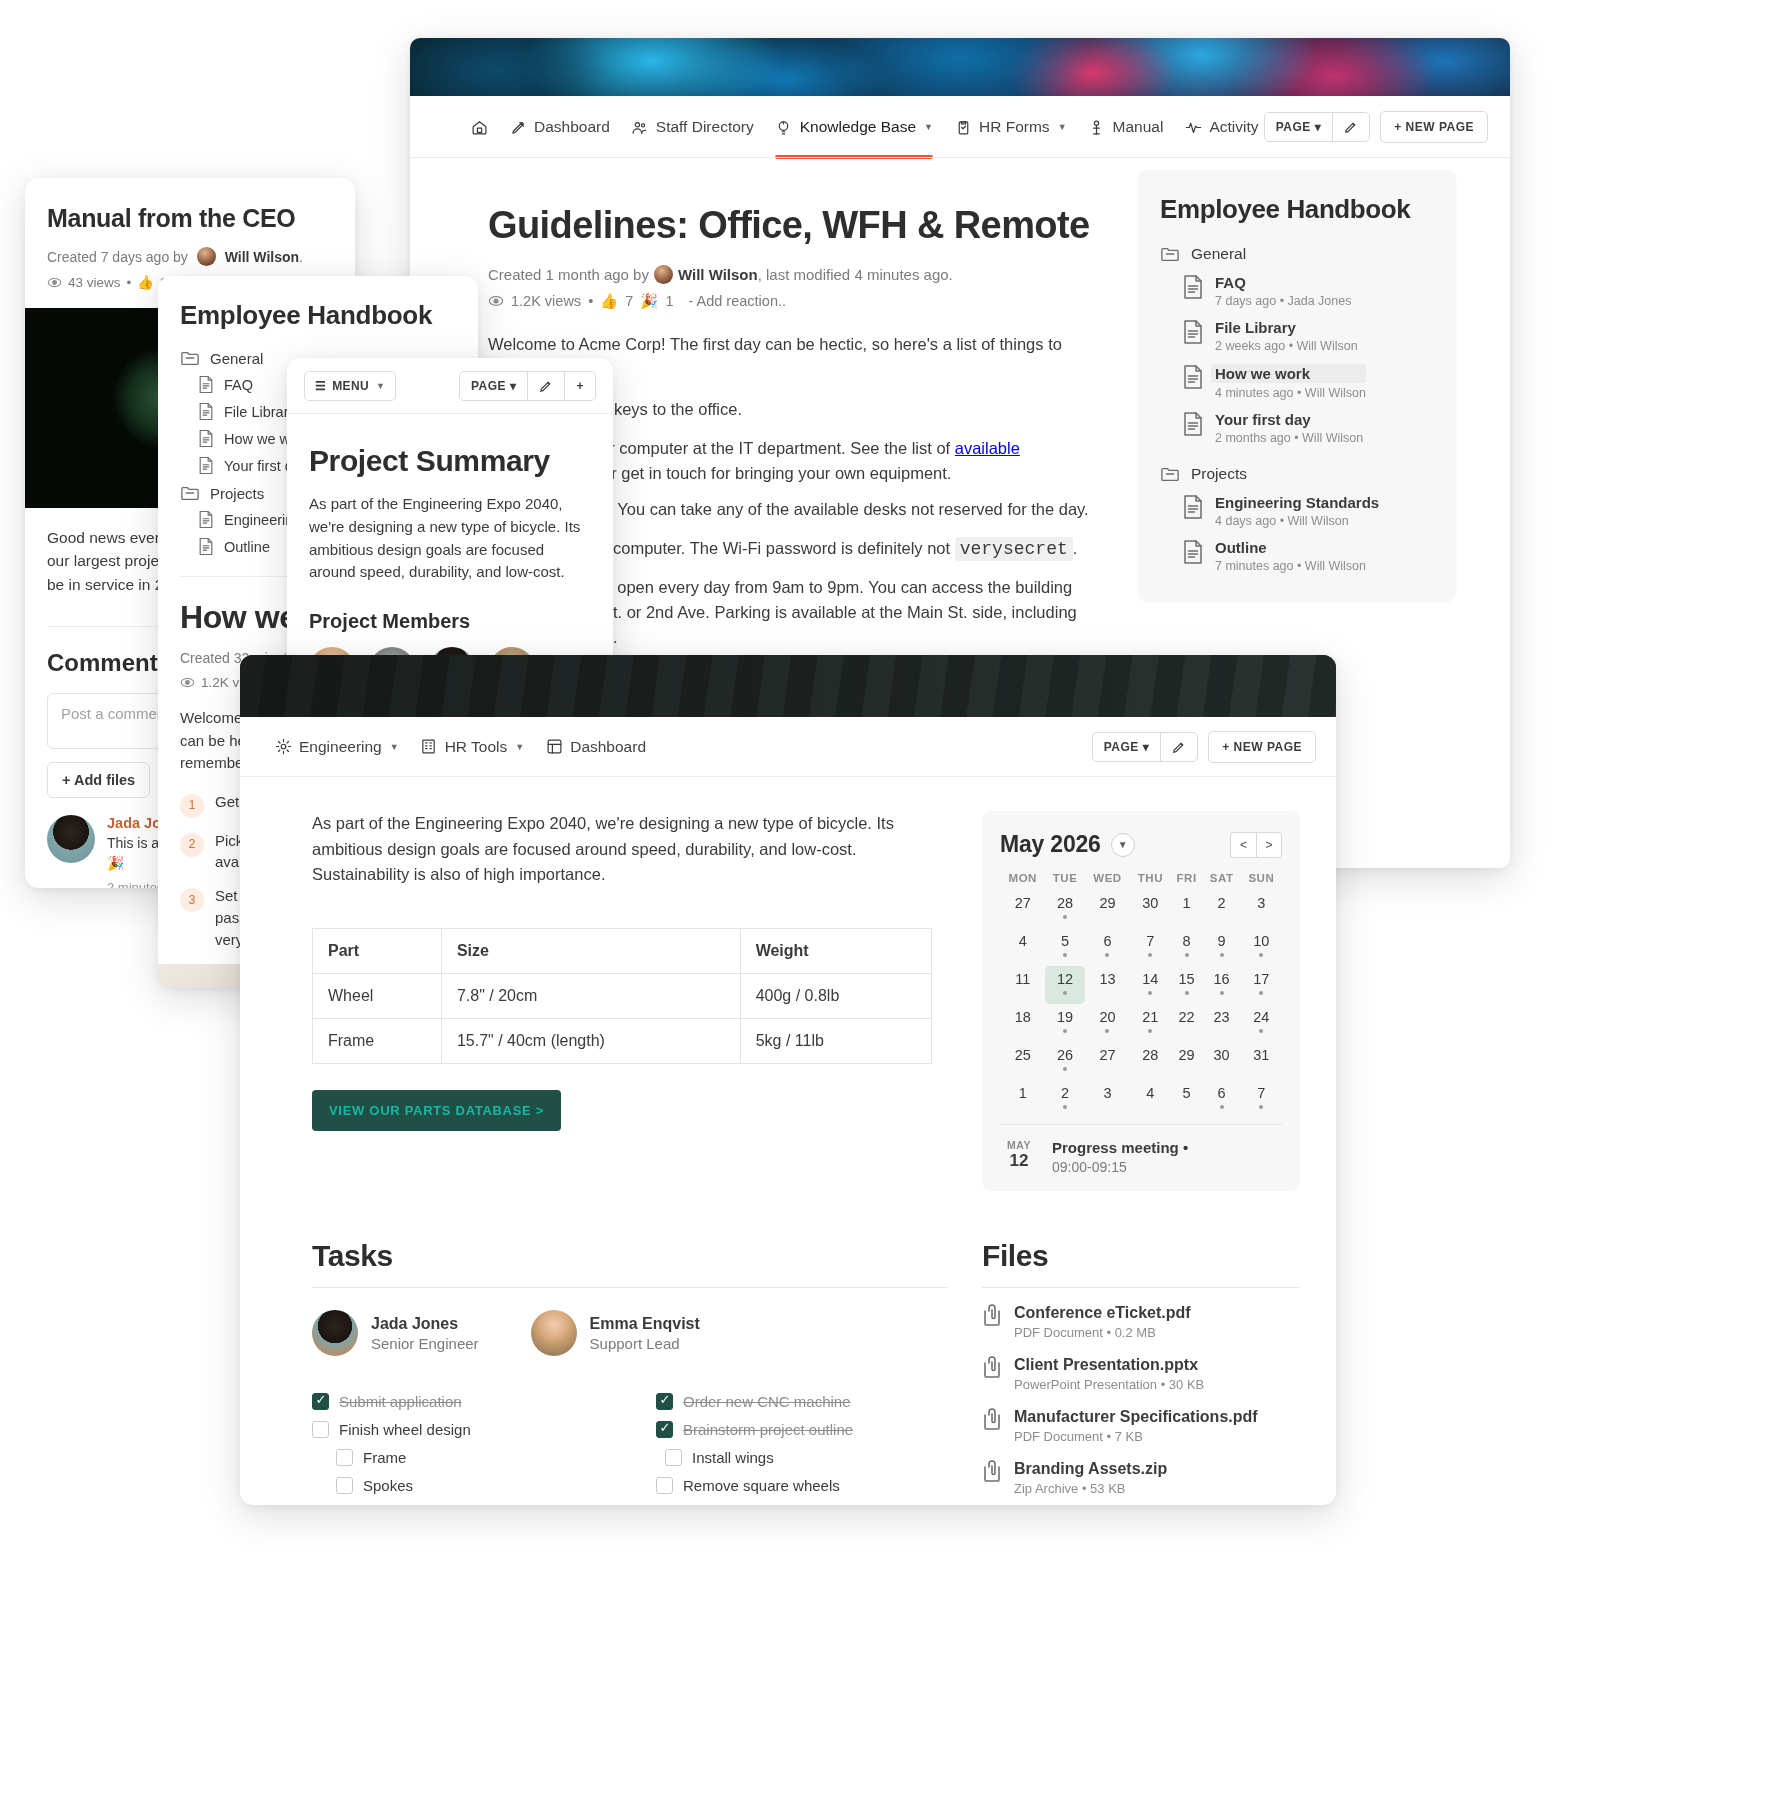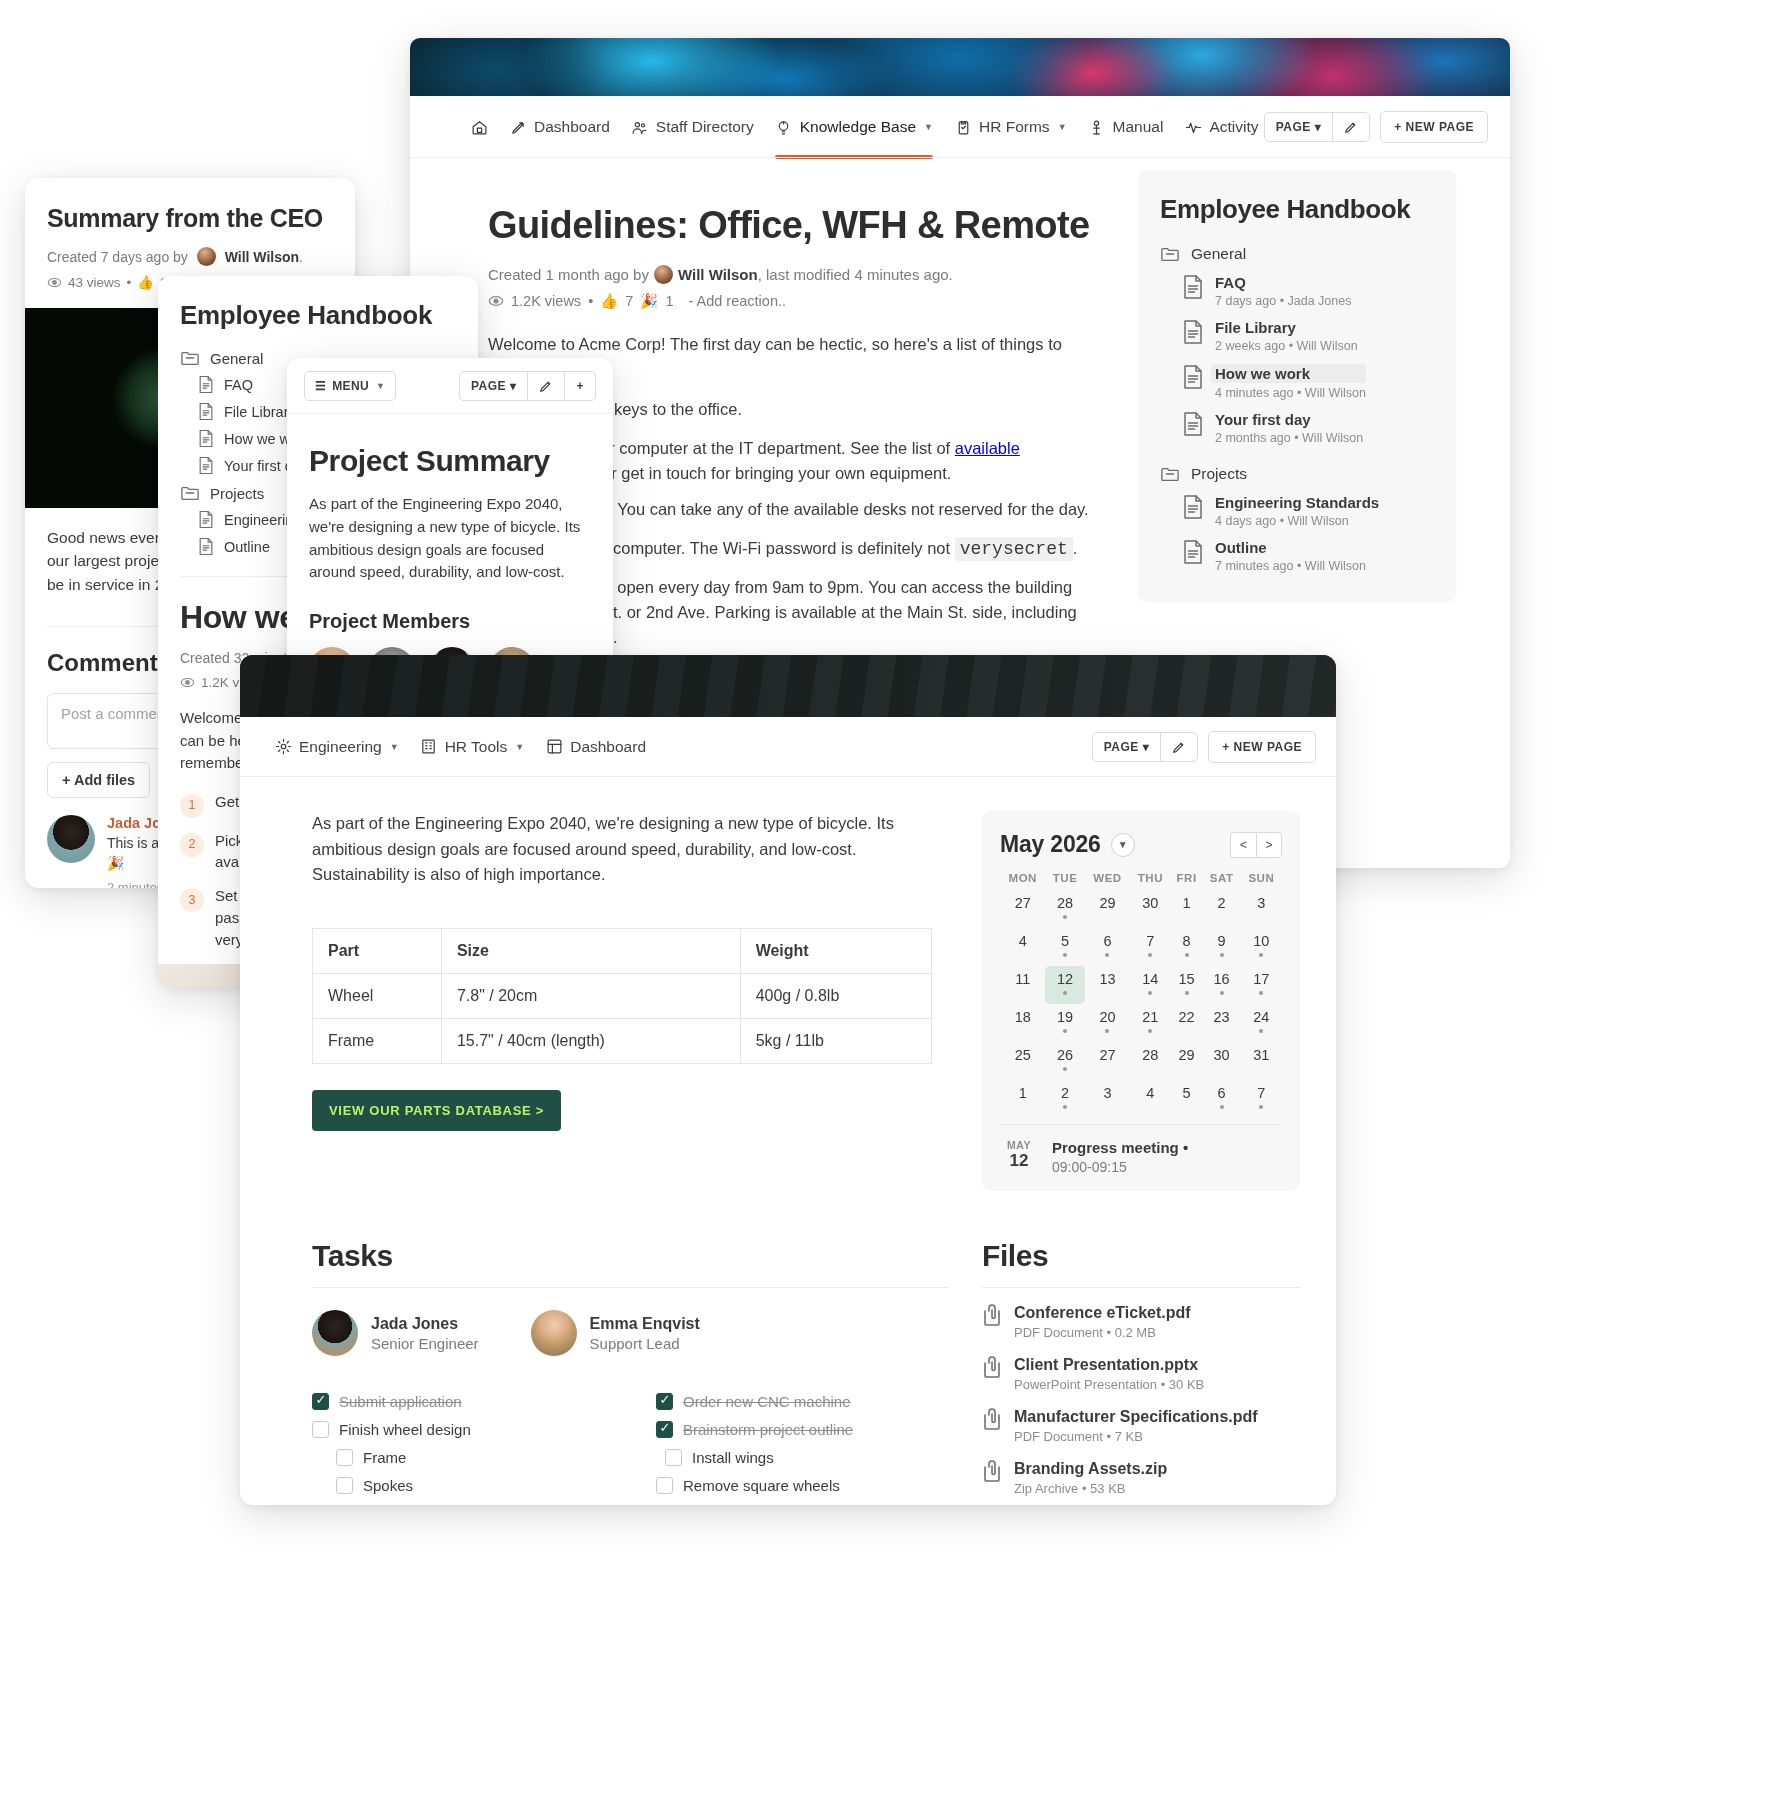--- a/index.html
+++ b/index.html
@@ -449,7 +449,7 @@
 
 <div class="card" id="ceo-card">
   <div class="ceo-pad">
-    <div class="ceo-title">Summary from the CEO</div>
+    <div class="ceo-title">Manual from the CEO</div>
     <div class="ceo-meta">
       <span>Created 7 days ago by</span>
       <span class="avatar-xs"></span>

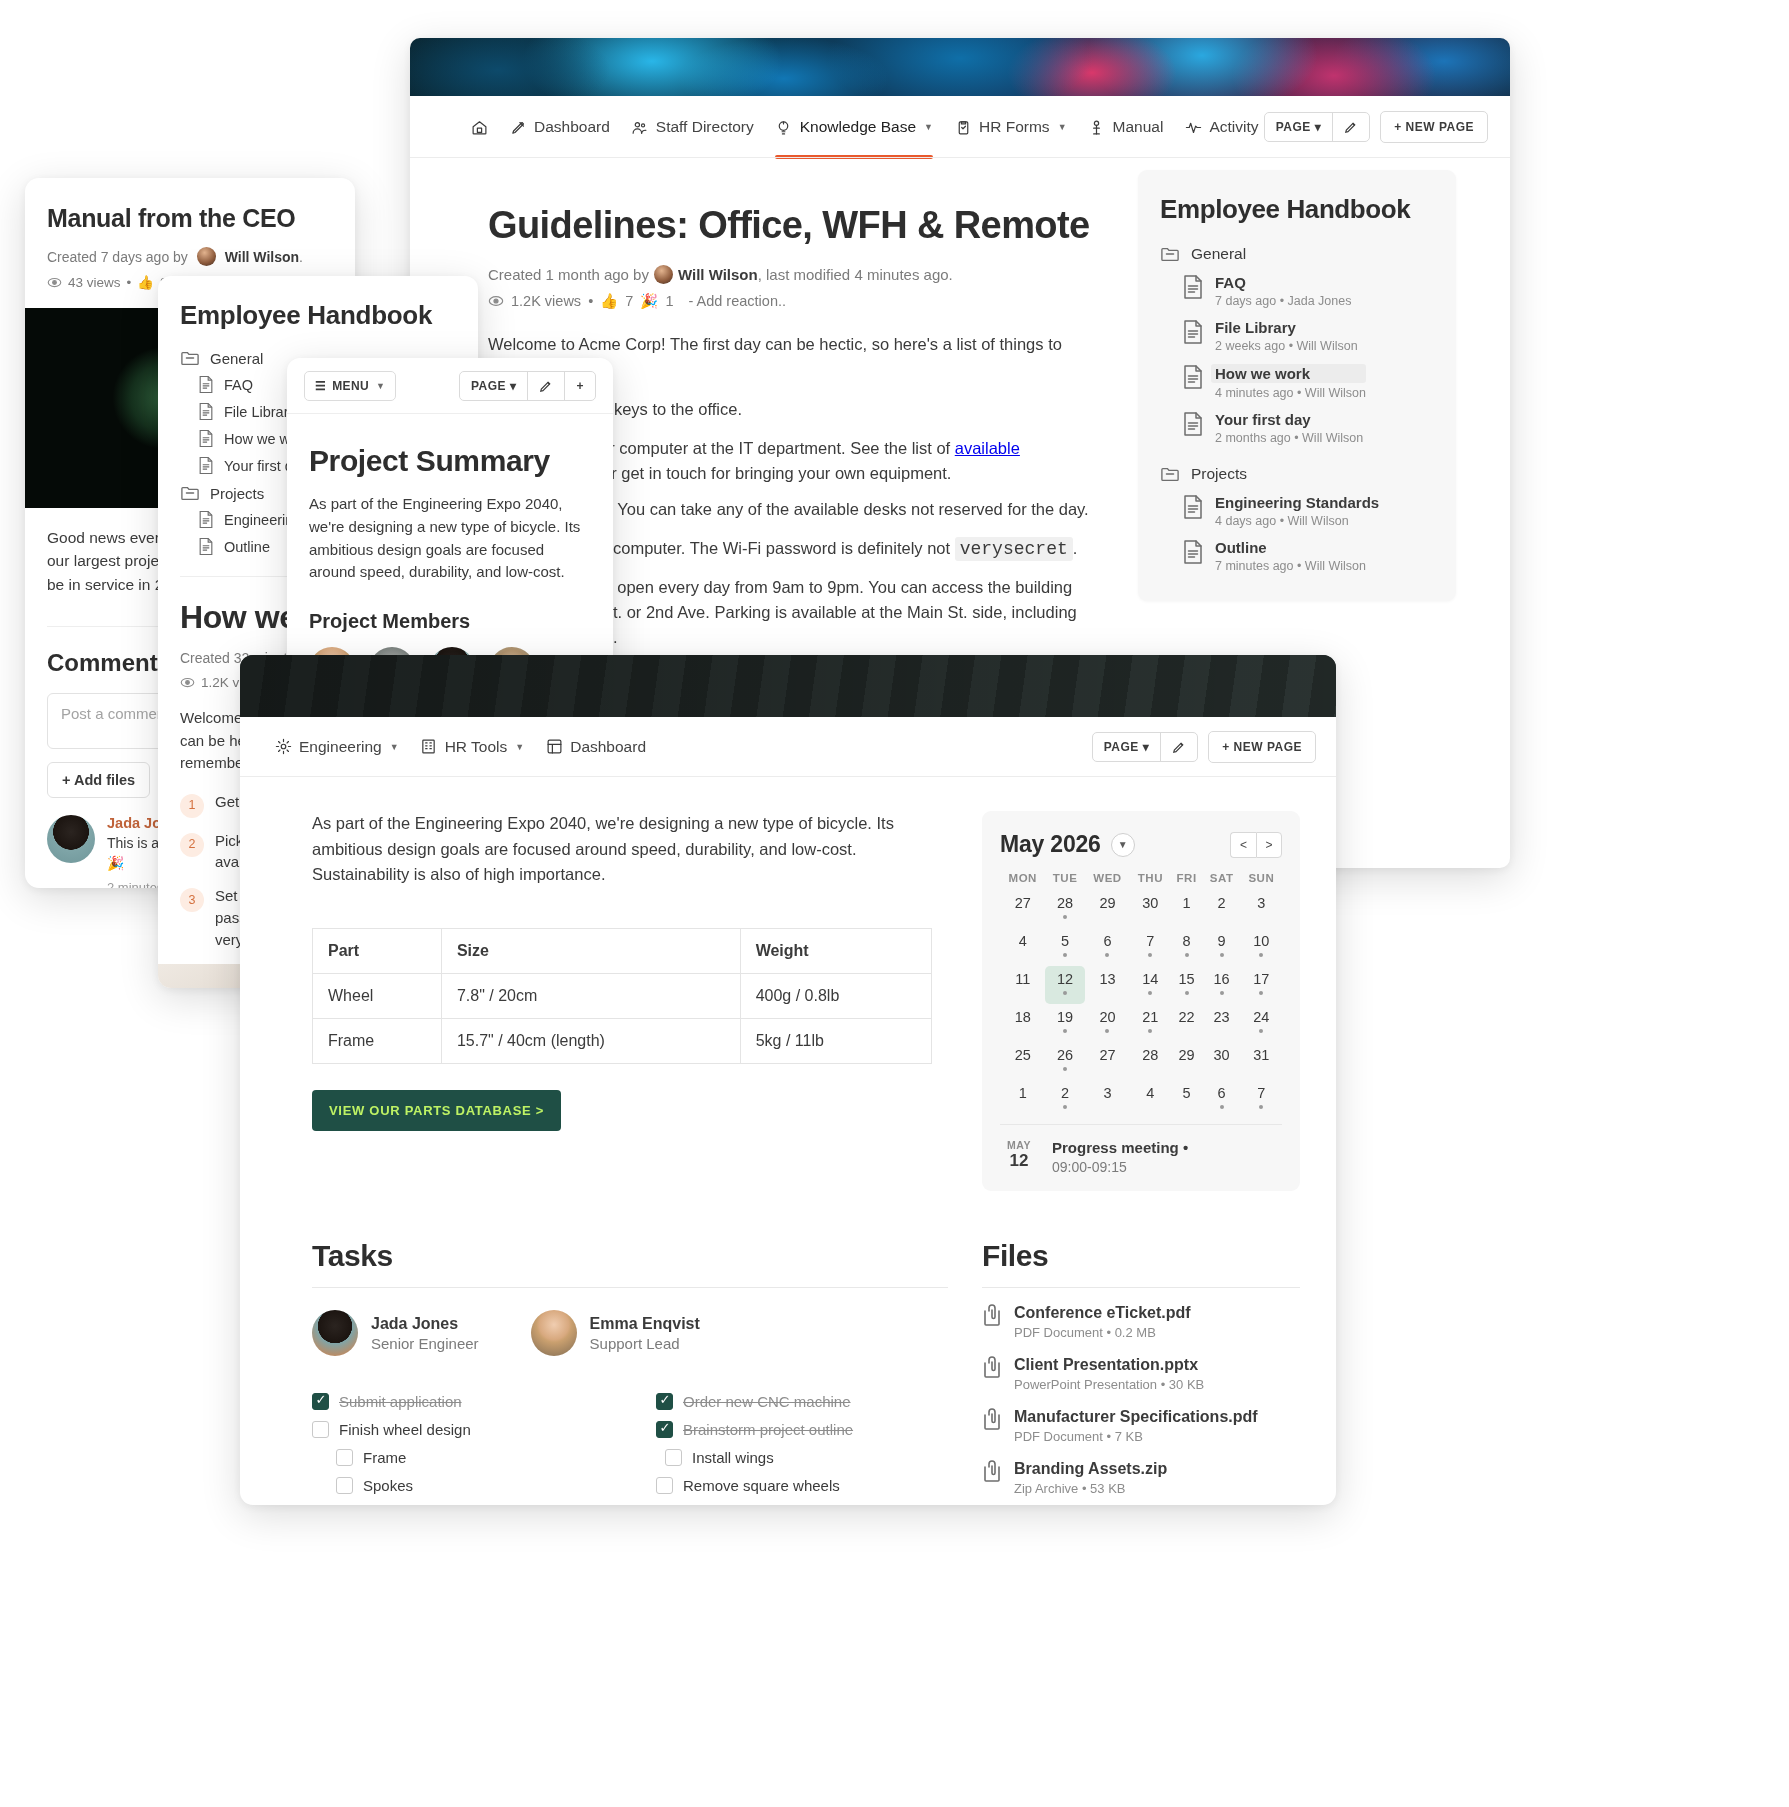--- a/index.html
+++ b/index.html
@@ -148,7 +148,7 @@
   .spec-table { margin-top:40px; width:620px; border-collapse:collapse;}
   .spec-table th, .spec-table td { border:1px solid #e4e4e4; padding:13px 15px; text-align:left; font-size:16px; color:#3b3b3b;}
   .spec-table th { font-weight:700; }
-  .parts-btn { margin-top:26px; display:inline-block; background:#1f4f45; color:#bef264; font-size:13px; font-weight:700; letter-spacing:.7px; padding:13px 17px; border-radius:4px; cursor:pointer;}
+  .parts-btn { margin-top:26px; display:inline-block; background:#1f4f45; color:#14b8a6; font-size:13px; font-weight:700; letter-spacing:.7px; padding:13px 17px; border-radius:4px; cursor:pointer;}
 
   
   .cal { background:#f7f7f7; border-radius:9px; padding:20px 18px 0 18px;}

